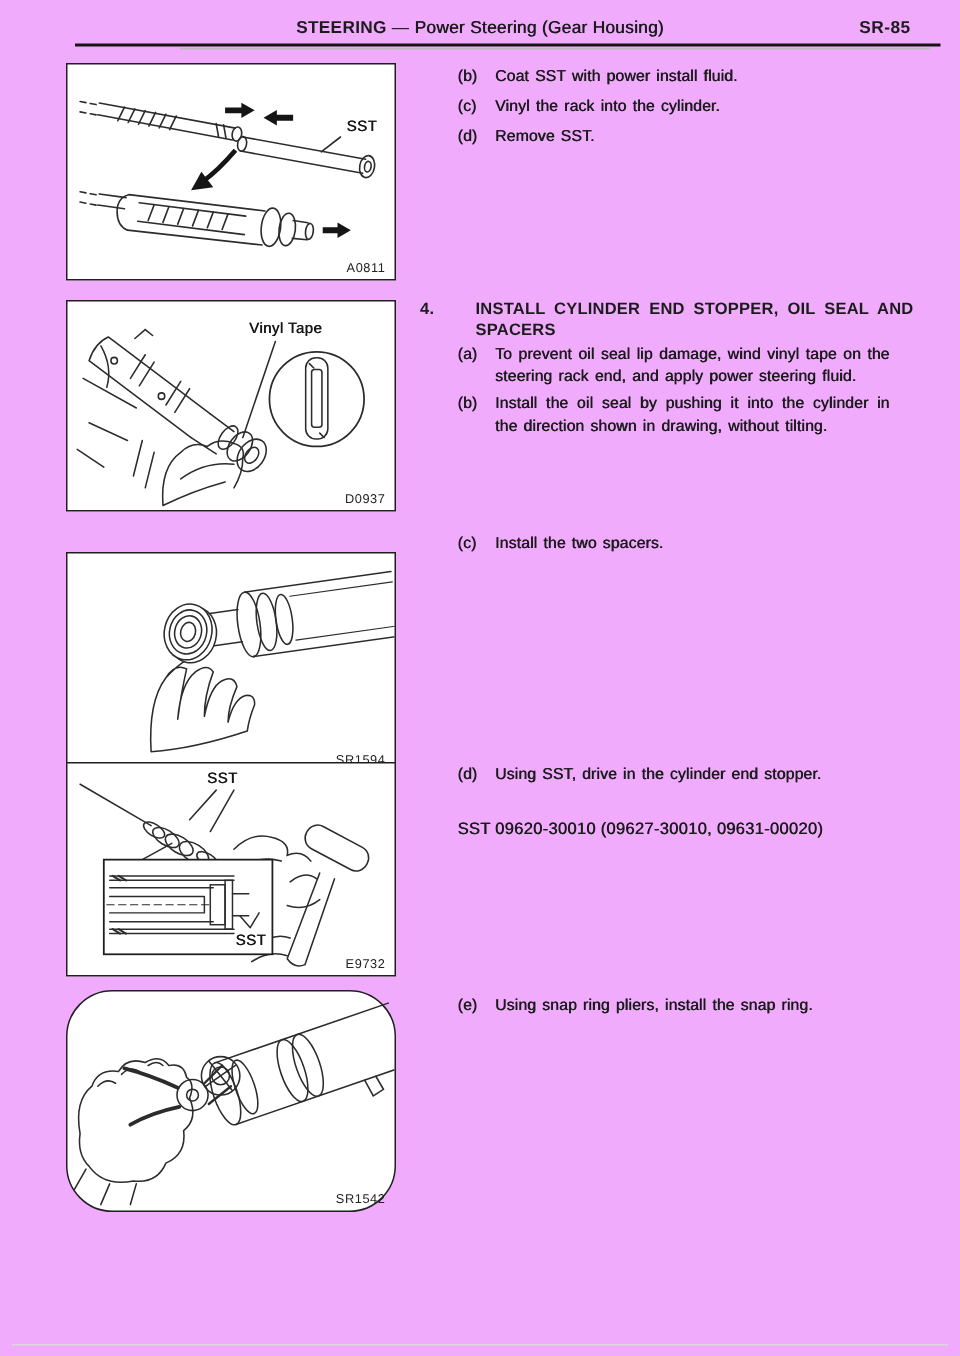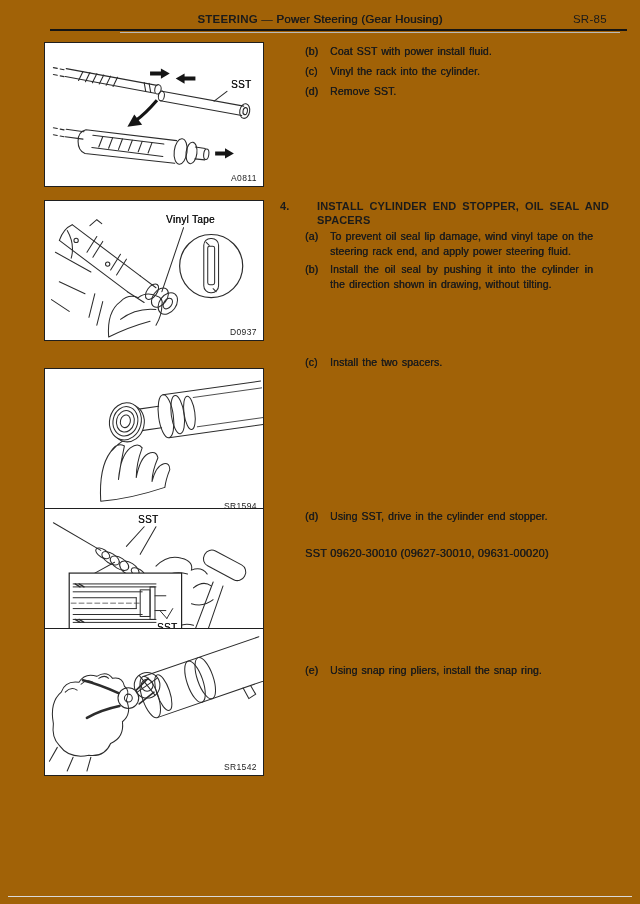--- a/index.html
+++ b/index.html
@@ -5,7 +5,7 @@
   * { margin:0; padding:0; box-sizing:border-box; }
   html,body { background:#ffffff; }
   .page {
-    position:relative; width:640px; height:904px; background:#a16207;
+    position:relative; width:640px; height:904px; background:#f0abfc;
     font-family:"Liberation Sans", sans-serif; color:#1b1b1b; overflow:hidden;
   }
   .fb { text-shadow: 0.35px 0 0 currentColor; } 

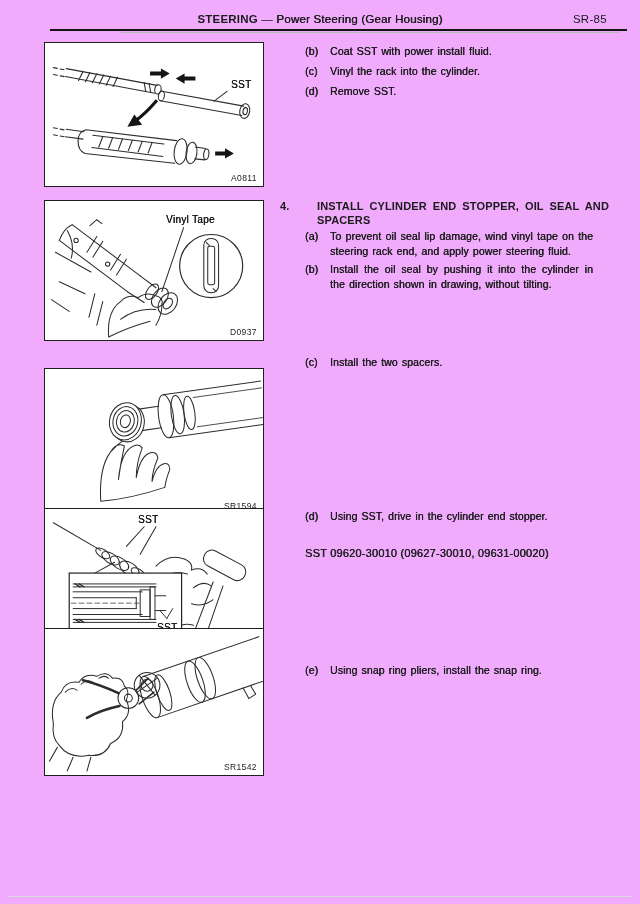--- a/index.html
+++ b/index.html
@@ -13,7 +13,7 @@
   
   .hdr-center { position:absolute; top:13px; left:0; width:640px; text-align:center;
     font-size:11.5px; letter-spacing:.2px; white-space:nowrap; }
-  .hdr-page { position:absolute; top:13px; right:33px; font-size:11.5px; font-weight:normal; letter-spacing:.3px; }
+  .hdr-page { position:absolute; top:13px; right:33px; font-size:11.5px; font-weight:bold; letter-spacing:.3px; }
   .hdr-rule { position:absolute; top:29px; left:50px; width:577px; height:2px; background:#141414; }
   .hdr-rule2 { position:absolute; top:32px; left:120px; width:500px; height:1px; background:#b9b9b9; }
 

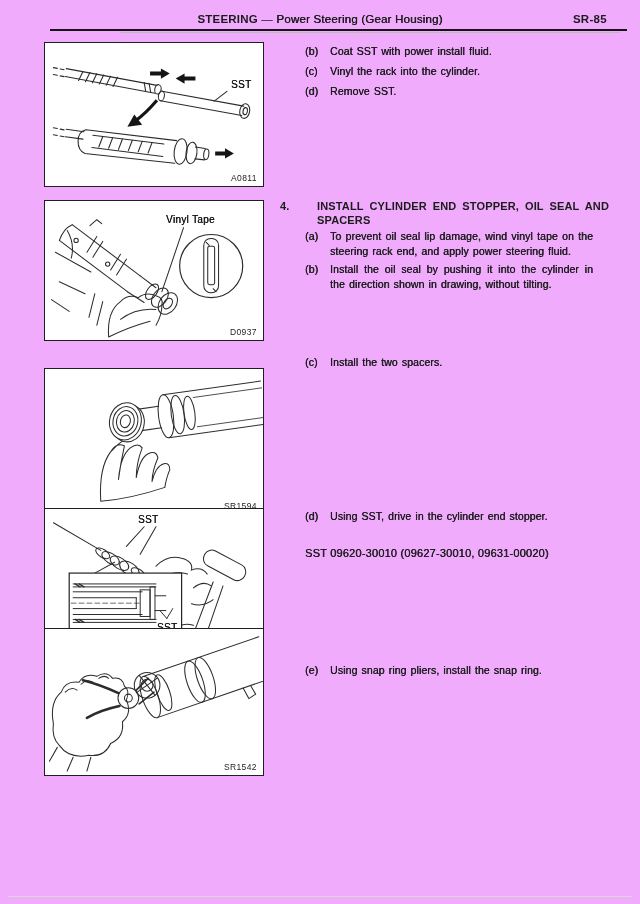--- a/index.html
+++ b/index.html
@@ -178,7 +178,7 @@
     <span class="figcode">E9732</span>
   </div>
 
-  <div class="figbox" style="top:628px;height:148px;">
+  <div class="figbox" style="top:660px;height:148px;border-radius:31px;">
     <svg viewBox="0 0 220 148">
       <g stroke="#2c2c2c" fill="none" stroke-width="1.05" stroke-linecap="round">
         <g transform="rotate(-19 150 55)">

